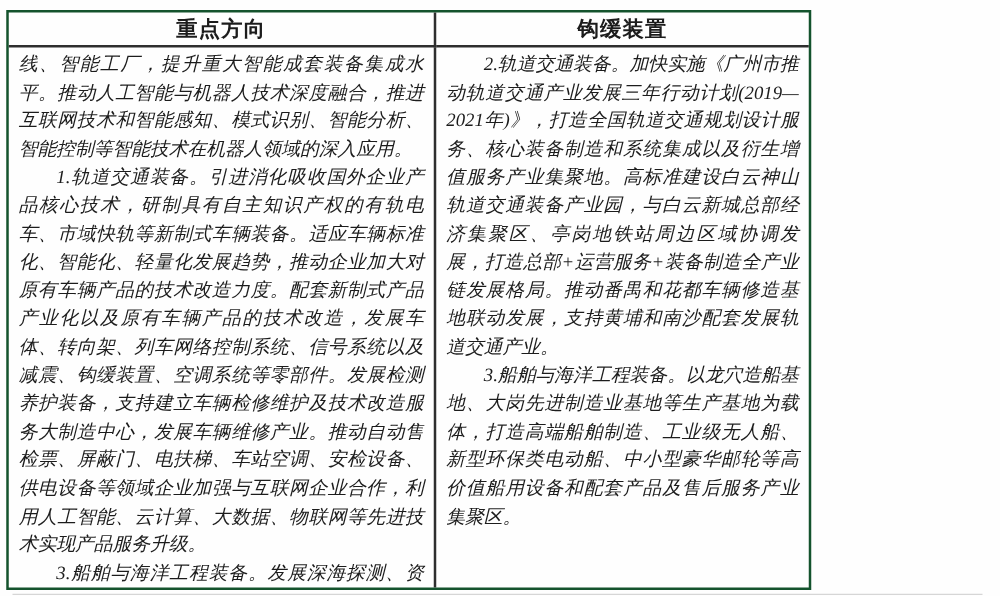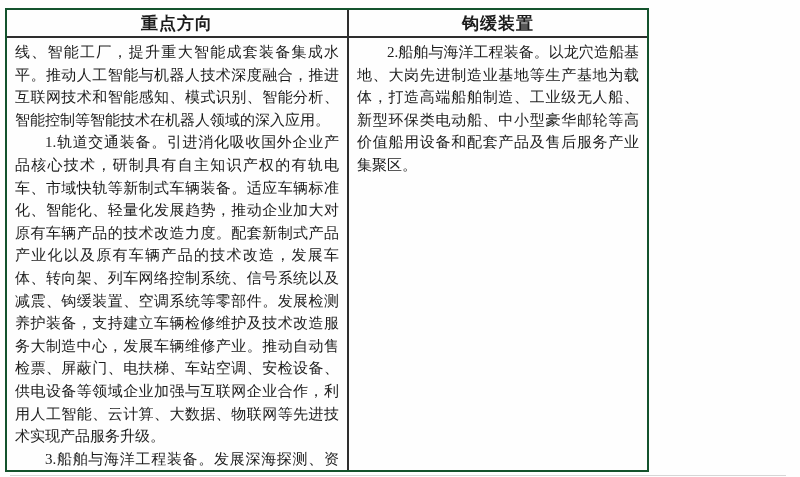--- a/index.html
+++ b/index.html
@@ -51,6 +51,7 @@
     line-height: 22.6px;
     text-align: justify;
     overflow: hidden;
+    font-style: italic;
   }
   .para {
     margin: 0;

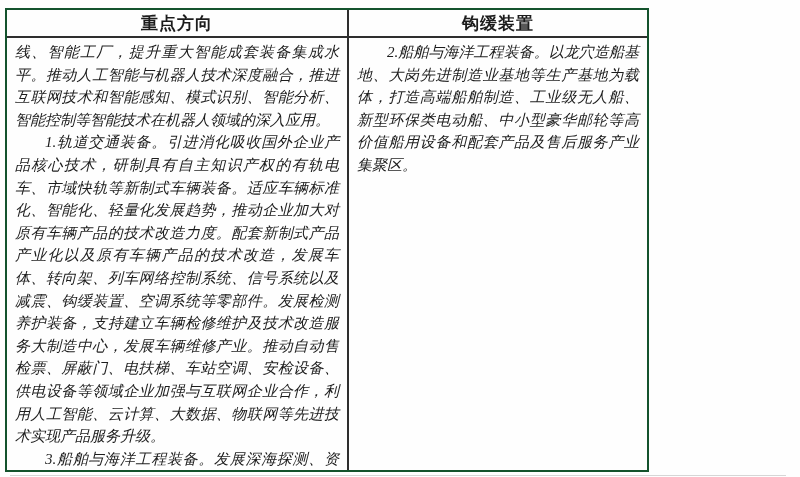--- a/index.html
+++ b/index.html
@@ -85,6 +85,7 @@
     </div>
 
     <div class="body-cell">
+      <p class="para indented">2.轨道交通装备。加快实施《广州市推动轨道交通产业发展三年行动计划(2019—2021年)》，打造全国轨道交通规划设计服务、核心装备制造和系统集成以及衍生增值服务产业集聚地。高标准建设白云神山轨道交通装备产业园，与白云新城总部经济集聚区、亭岗地铁站周边区域协调发展，打造总部+运营服务+装备制造全产业链发展格局。推动番禺和花都车辆修造基地联动发展，支持黄埔和南沙配套发展轨道交通产业。</p>
       <p class="para indented">2.船舶与海洋工程装备。以龙穴造船基地、大岗先进制造业基地等生产基地为载体，打造高端船舶制造、工业级无人船、新型环保类电动船、中小型豪华邮轮等高价值船用设备和配套产品及售后服务产业集聚区。</p>
     </div>
 

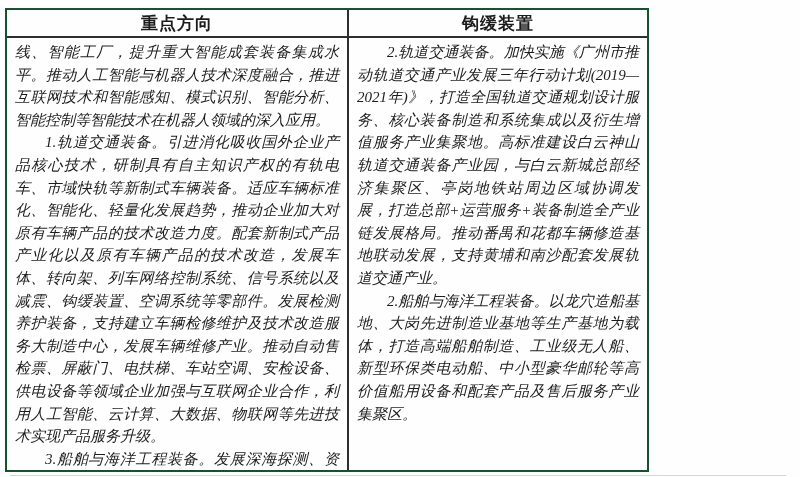--- a/index.html
+++ b/index.html
@@ -86,7 +86,7 @@
 
     <div class="body-cell">
       <p class="para indented">2.轨道交通装备。加快实施《广州市推动轨道交通产业发展三年行动计划(2019—2021年)》，打造全国轨道交通规划设计服务、核心装备制造和系统集成以及衍生增值服务产业集聚地。高标准建设白云神山轨道交通装备产业园，与白云新城总部经济集聚区、亭岗地铁站周边区域协调发展，打造总部+运营服务+装备制造全产业链发展格局。推动番禺和花都车辆修造基地联动发展，支持黄埔和南沙配套发展轨道交通产业。</p>
-      <p class="para indented">2.船舶与海洋工程装备。以龙穴造船基地、大岗先进制造业基地等生产基地为载体，打造高端船舶制造、工业级无人船、新型环保类电动船、中小型豪华邮轮等高价值船用设备和配套产品及售后服务产业集聚区。</p>
+      <p class="para indented">3.船舶与海洋工程装备。以龙穴造船基地、大岗先进制造业基地等生产基地为载体，打造高端船舶制造、工业级无人船、新型环保类电动船、中小型豪华邮轮等高价值船用设备和配套产品及售后服务产业集聚区。</p>
     </div>
 
   </div>

